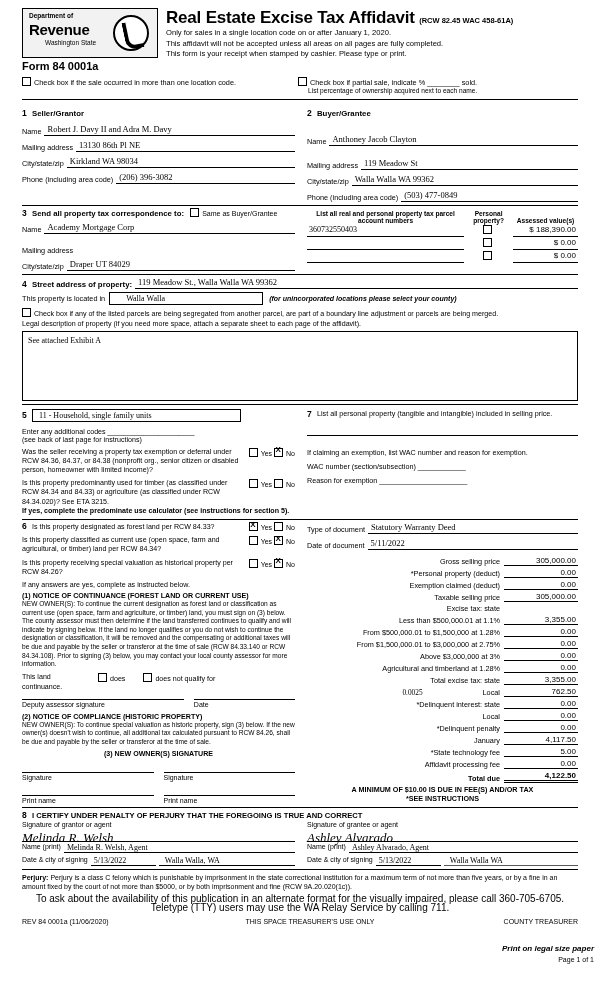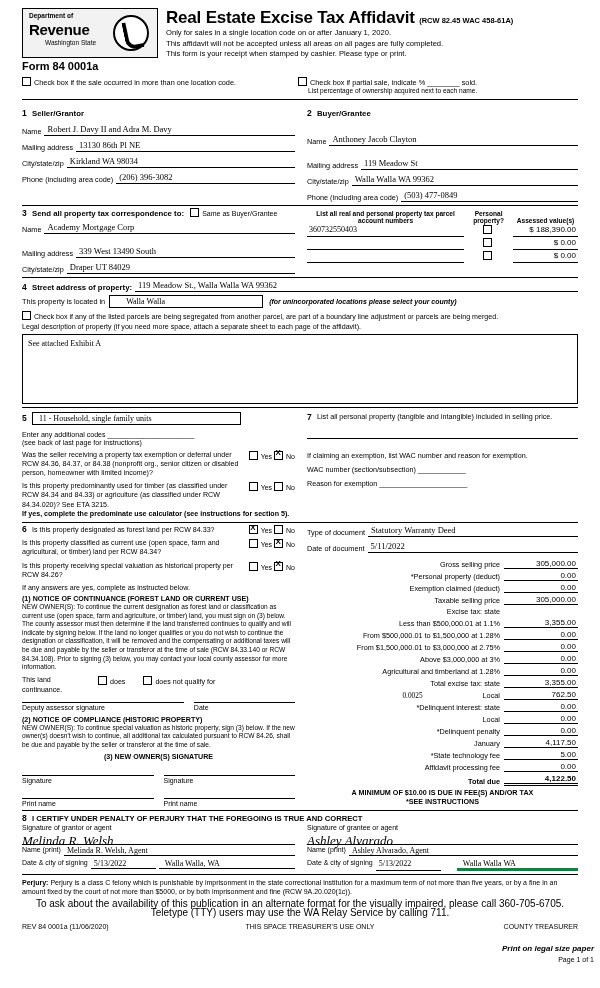--- a/index.html
+++ b/index.html
@@ -147,7 +147,6 @@
       </div>
       <div class="fieldrow" style="margin-top:12px;">
         <span class="flabel">Mailing address</span>
-        <span class="fval hand">339 West 13490 South</span>
       </div>
       <div class="fieldrow">
         <span class="flabel">City/state/zip</span>

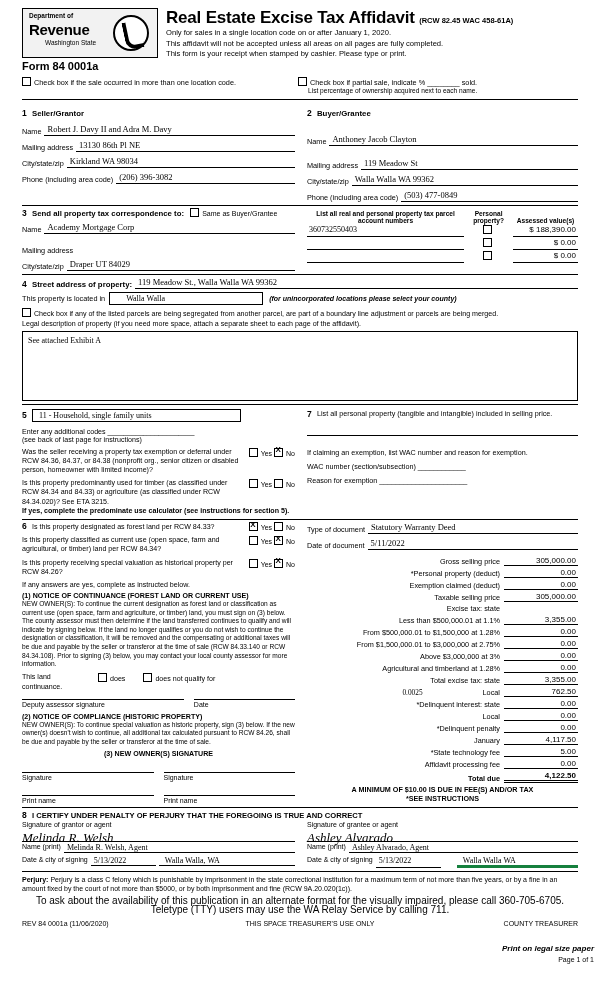--- a/index.html
+++ b/index.html
@@ -393,7 +393,7 @@
         <div style="font-size:7px;display:flex;margin-top:3px;">
           <span>Date &amp; city of signing</span>
           <span class="hand" style="width:62px;border-bottom:1px solid #000;margin-left:3px;padding-left:3px;font-size:8px;">5/13/2022</span>
-          <span class="hand" style="flex:1;border-bottom:3px solid #15803d;margin-left:16px;padding-left:6px;font-size:8px;">Walla Walla WA</span>
+          <span class="hand" style="flex:1;border-bottom:1px solid #15803d;margin-left:3px;padding-left:6px;font-size:8px;">Walla Walla WA</span>
         </div>
       </div>
     </div>

